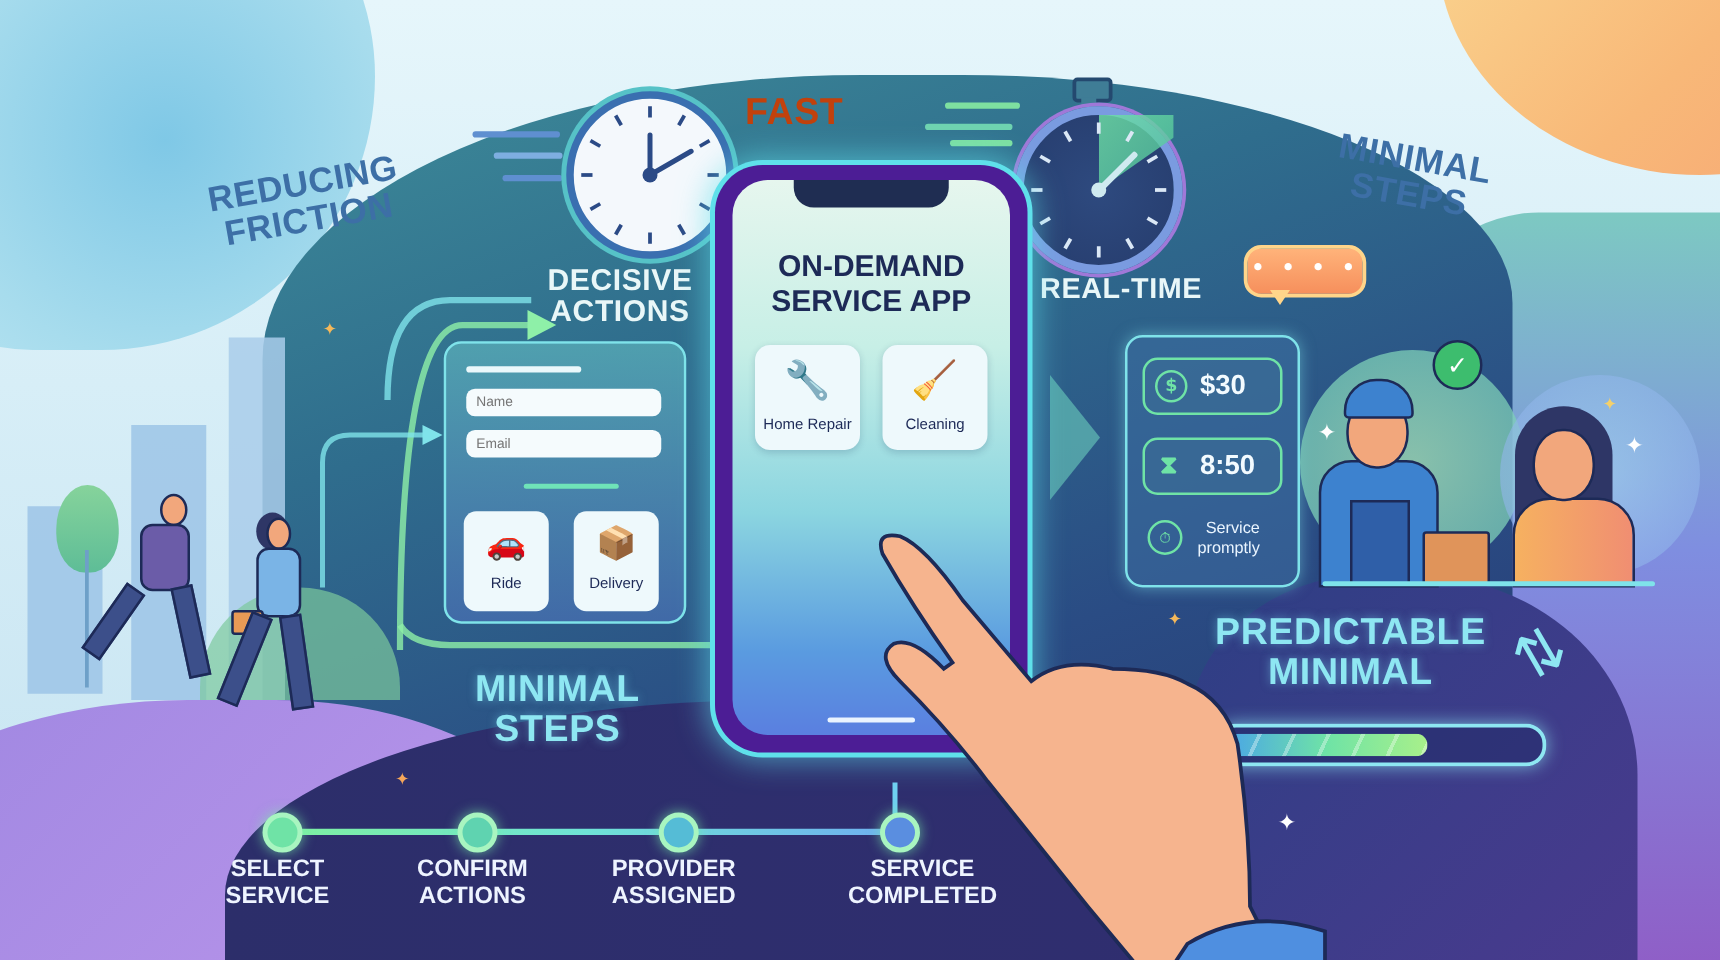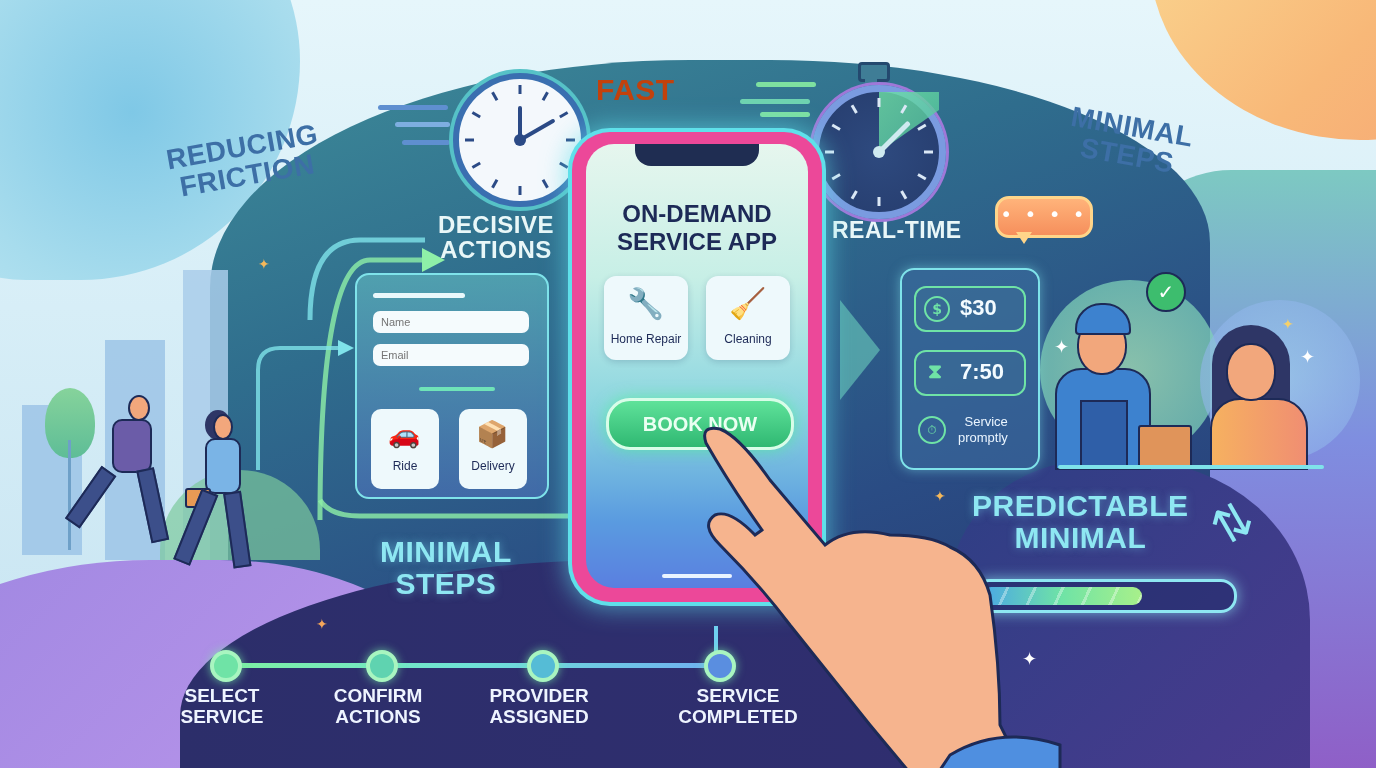--- a/index.html
+++ b/index.html
@@ -55,7 +55,7 @@
 
   
   #phone { left: 572px; top: 132px; width: 250px; height: 470px; border-radius: 38px;
-    background: #ec4899; box-shadow: 0 0 0 4px #5fe0ea, 0 0 24px 6px rgba(95,224,234,0.6); }
+    background: #4c1d95; box-shadow: 0 0 0 4px #5fe0ea, 0 0 24px 6px rgba(95,224,234,0.6); }
   #phone-screen { position: absolute; left: 14px; top: 12px; right: 14px; bottom: 14px; border-radius: 28px;
     background: linear-gradient(180deg, #e6f6ee 0%, #c7efe6 30%, #8bd5e0 60%, #5a9be0 85%, #5a7fe0 100%); overflow: hidden; }
   #phone-notch { position: absolute; left: 50%; transform: translateX(-50%); top: 0; width: 124px; height: 22px; background: #1f2d52; border-radius: 0 0 16px 16px; }

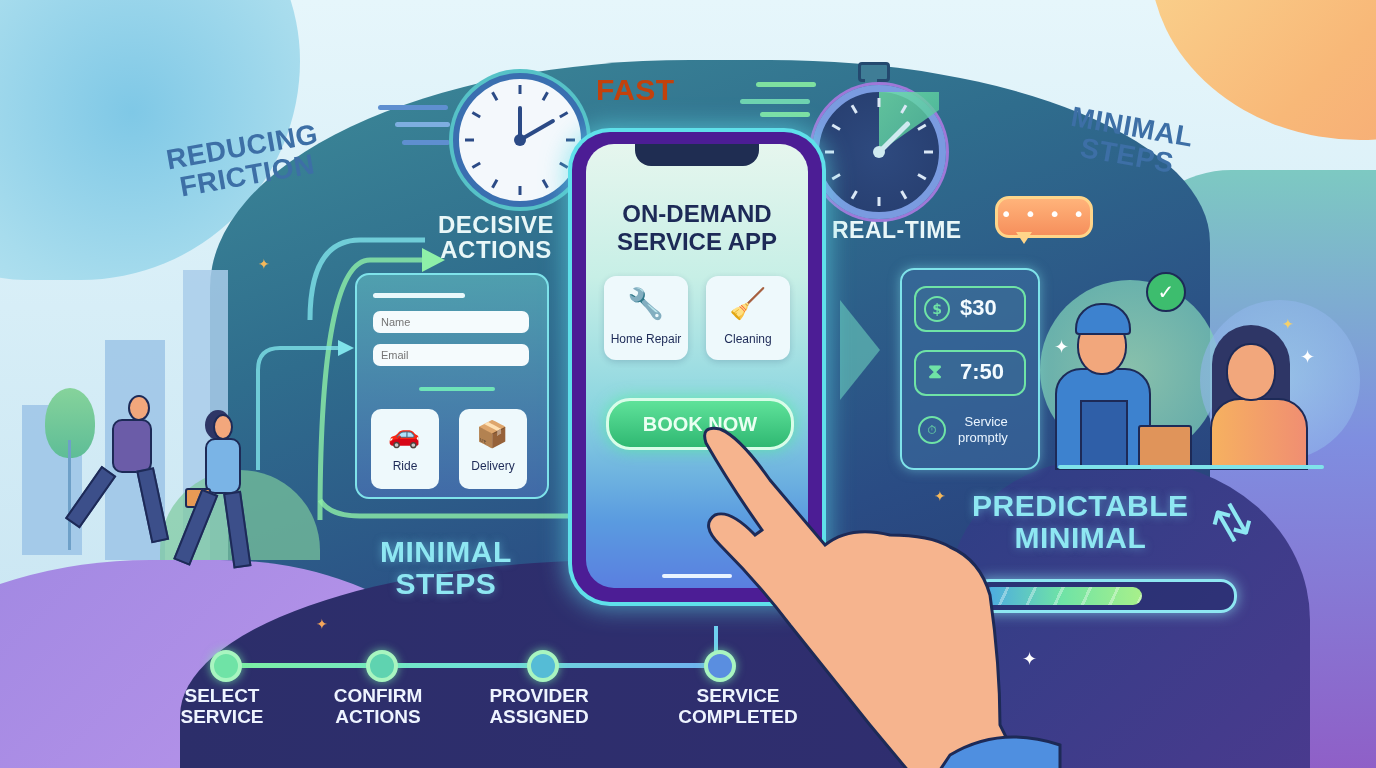--- a/index.html
+++ b/index.html
@@ -272,7 +272,7 @@
   </div>
   <div class="info-pill" style="top:80px;">
     <span class="ico hourglass">⧗</span>
-    <span class="val">7:50</span>
+    <span class="val">8:50</span>
   </div>
   <div id="info-prompt-icon">⏱</div>
   <div id="info-prompt-text" style="white-space:pre-line;text-align:right;">Service

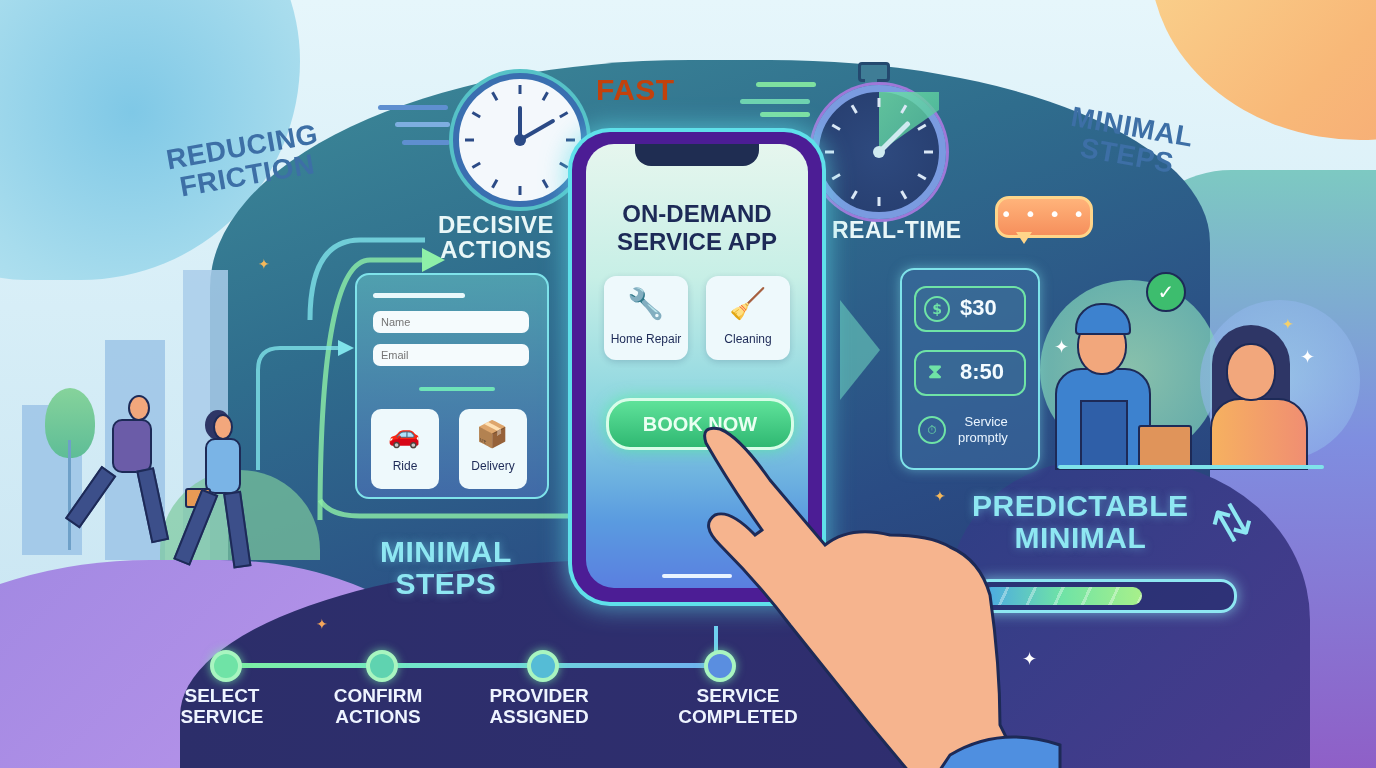--- a/index.html
+++ b/index.html
@@ -257,7 +257,6 @@
       <span class="ico">🧹</span>
       <span class="lbl">Cleaning</span>
     </div>
-    <div id="book-now">BOOK NOW</div>
     <div id="phone-home-bar"></div>
   </div>
 </div>

